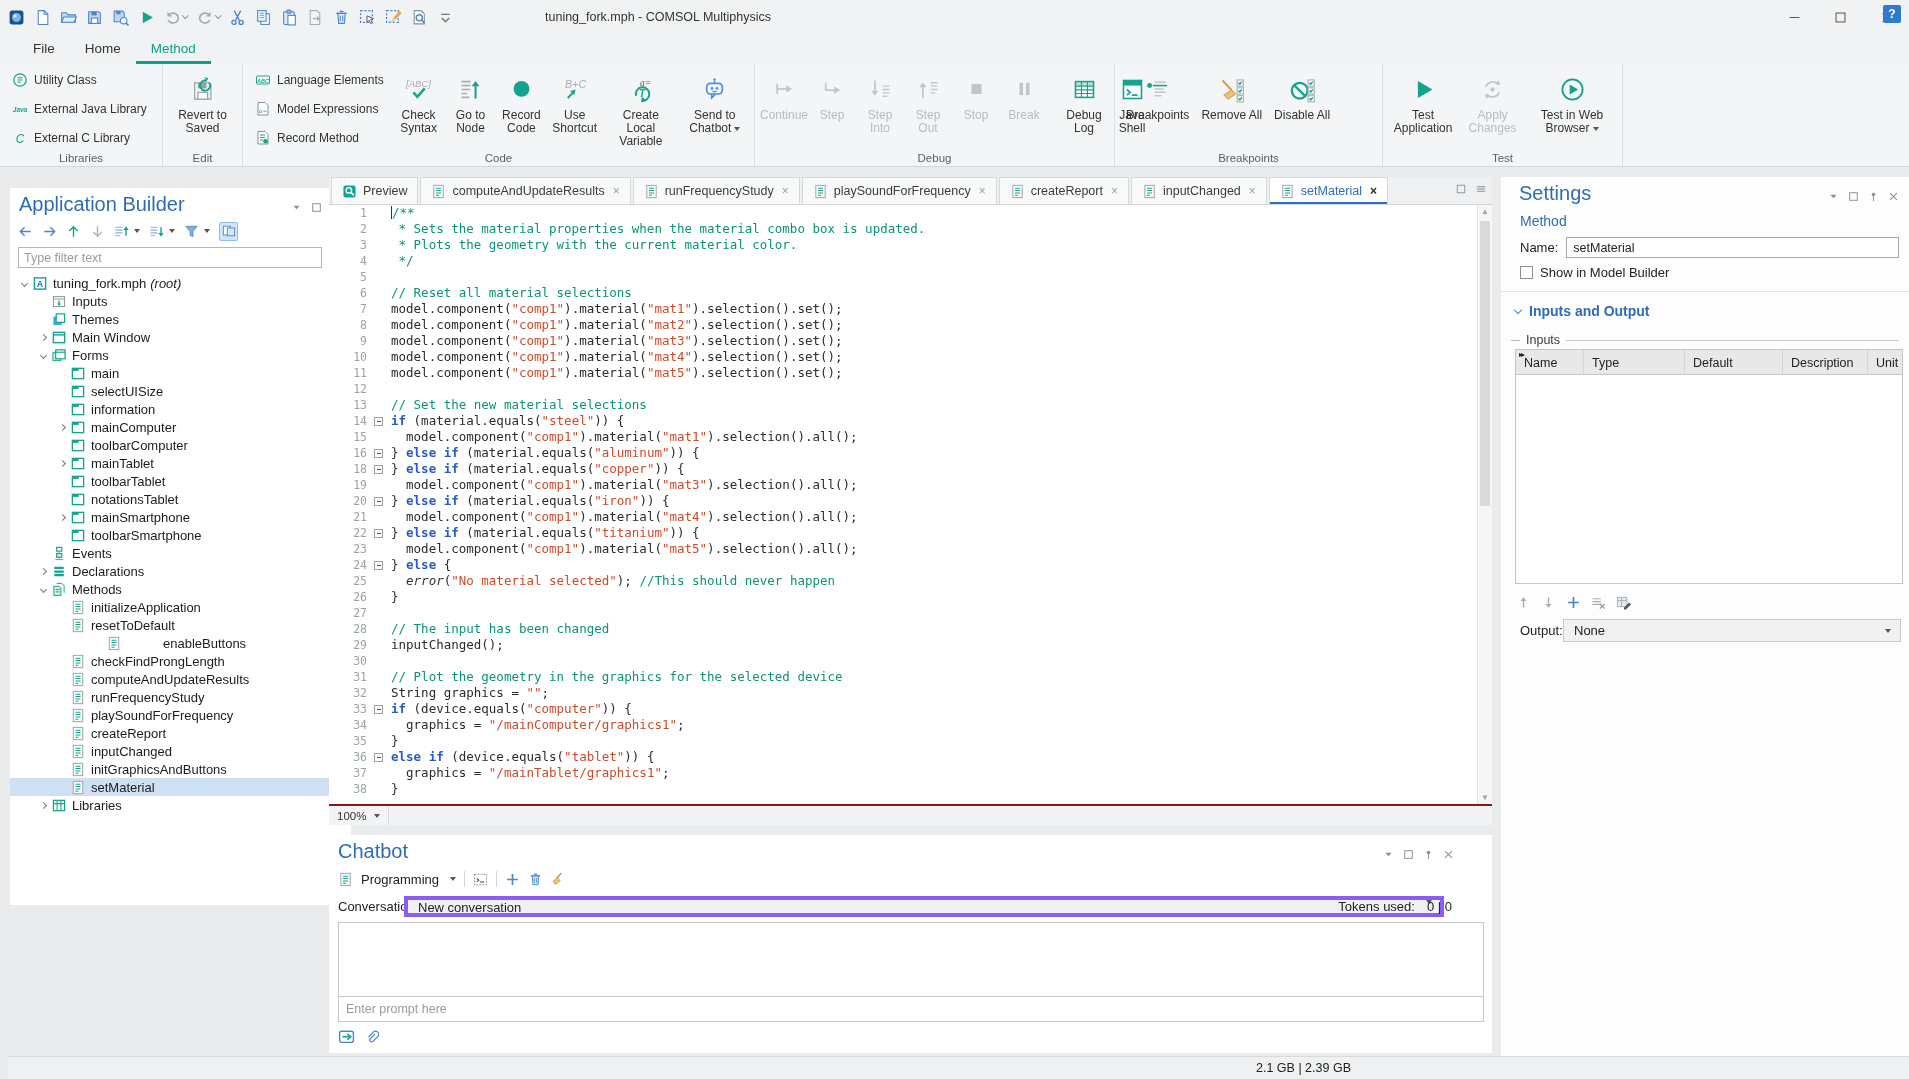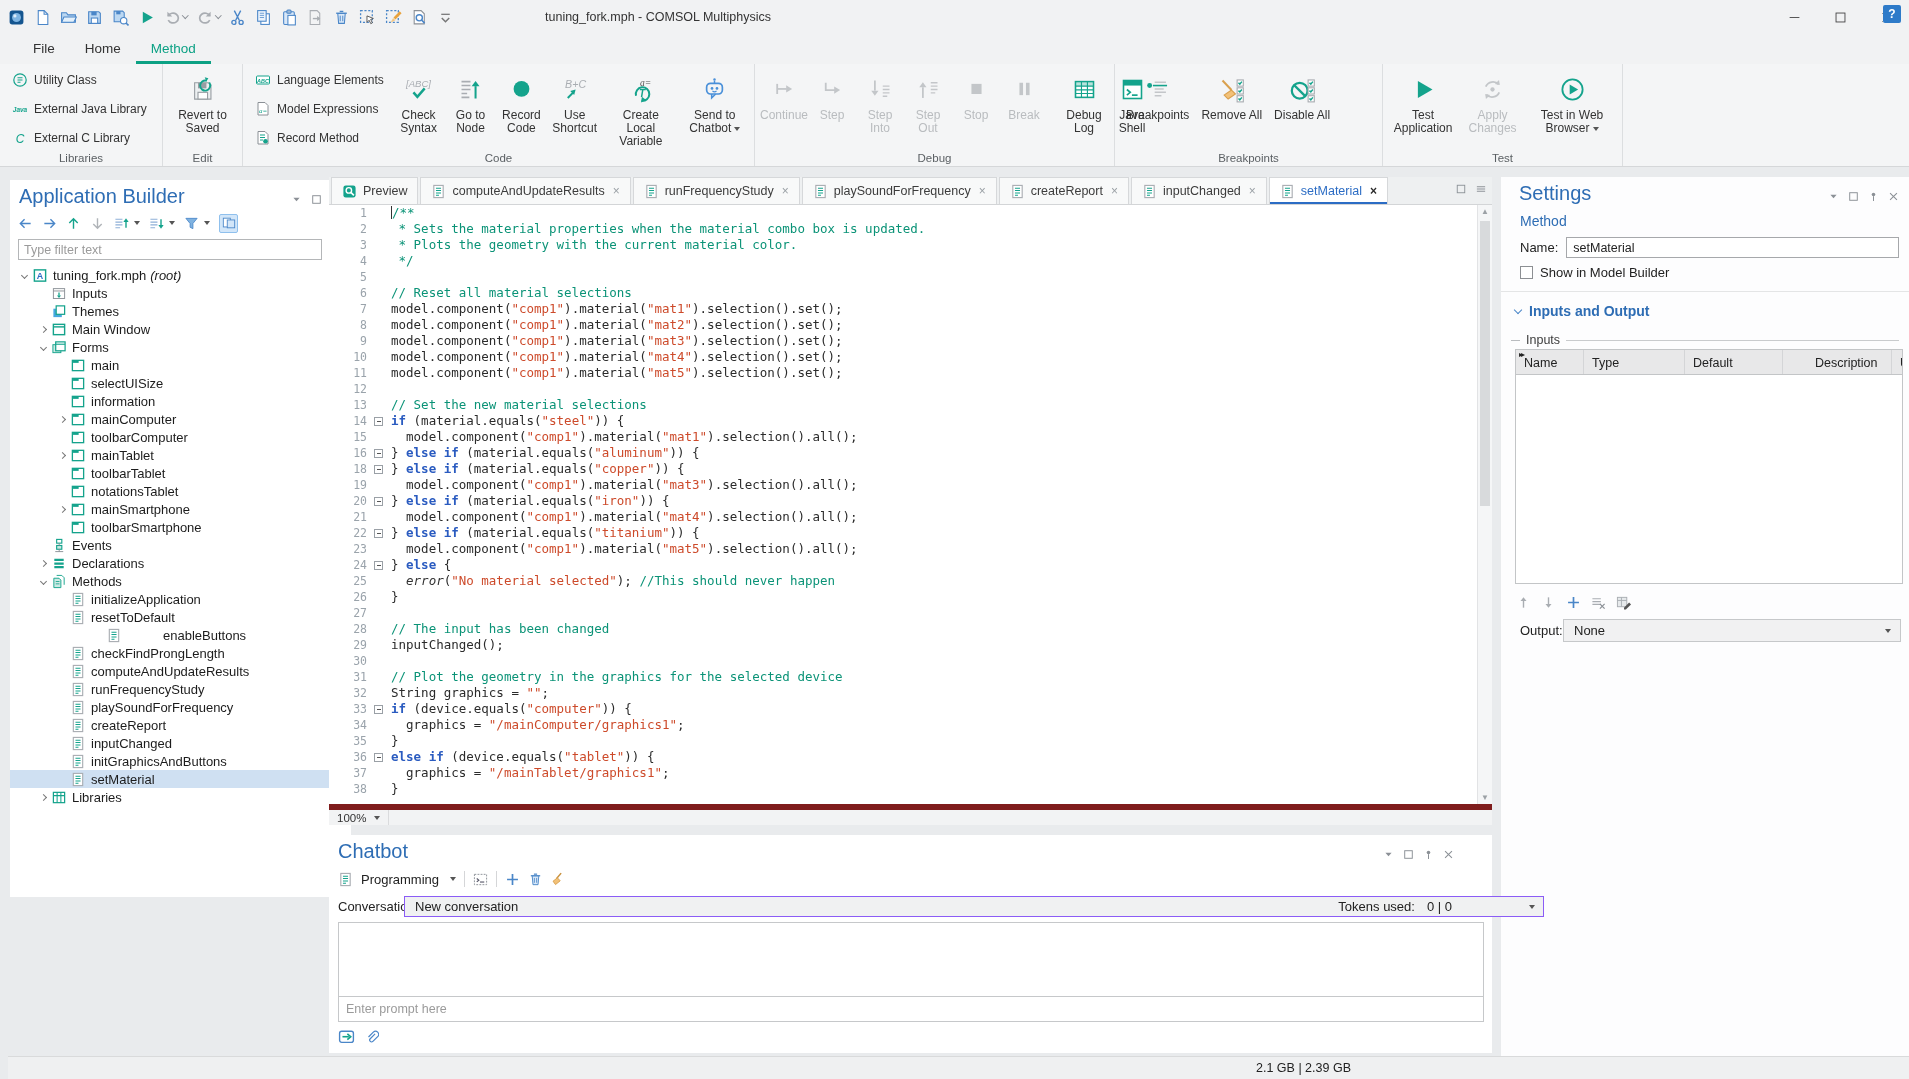--- a/index.html
+++ b/index.html
@@ -43,7 +43,7 @@
 .panel-ctls{position:absolute;display:flex;gap:9px;align-items:center}
 .panel-ctls .ic{width:11px;height:11px}
 
-#app-builder{left:10px;top:180px;width:341px;height:717px}
+#app-builder{left:10px;top:188px;width:341px;height:717px}
 #ab-toolbar{display:flex;align-items:center;gap:9px;padding:4px 8px;height:26px}
 #ab-toolbar .ic{width:15px;height:15px}
 .tool-toggle{background:#d2e6f9;border:1px solid #8fc0ed;border-radius:2px;padding:1px;width:19px;height:19px;display:flex;align-items:center;justify-content:center}

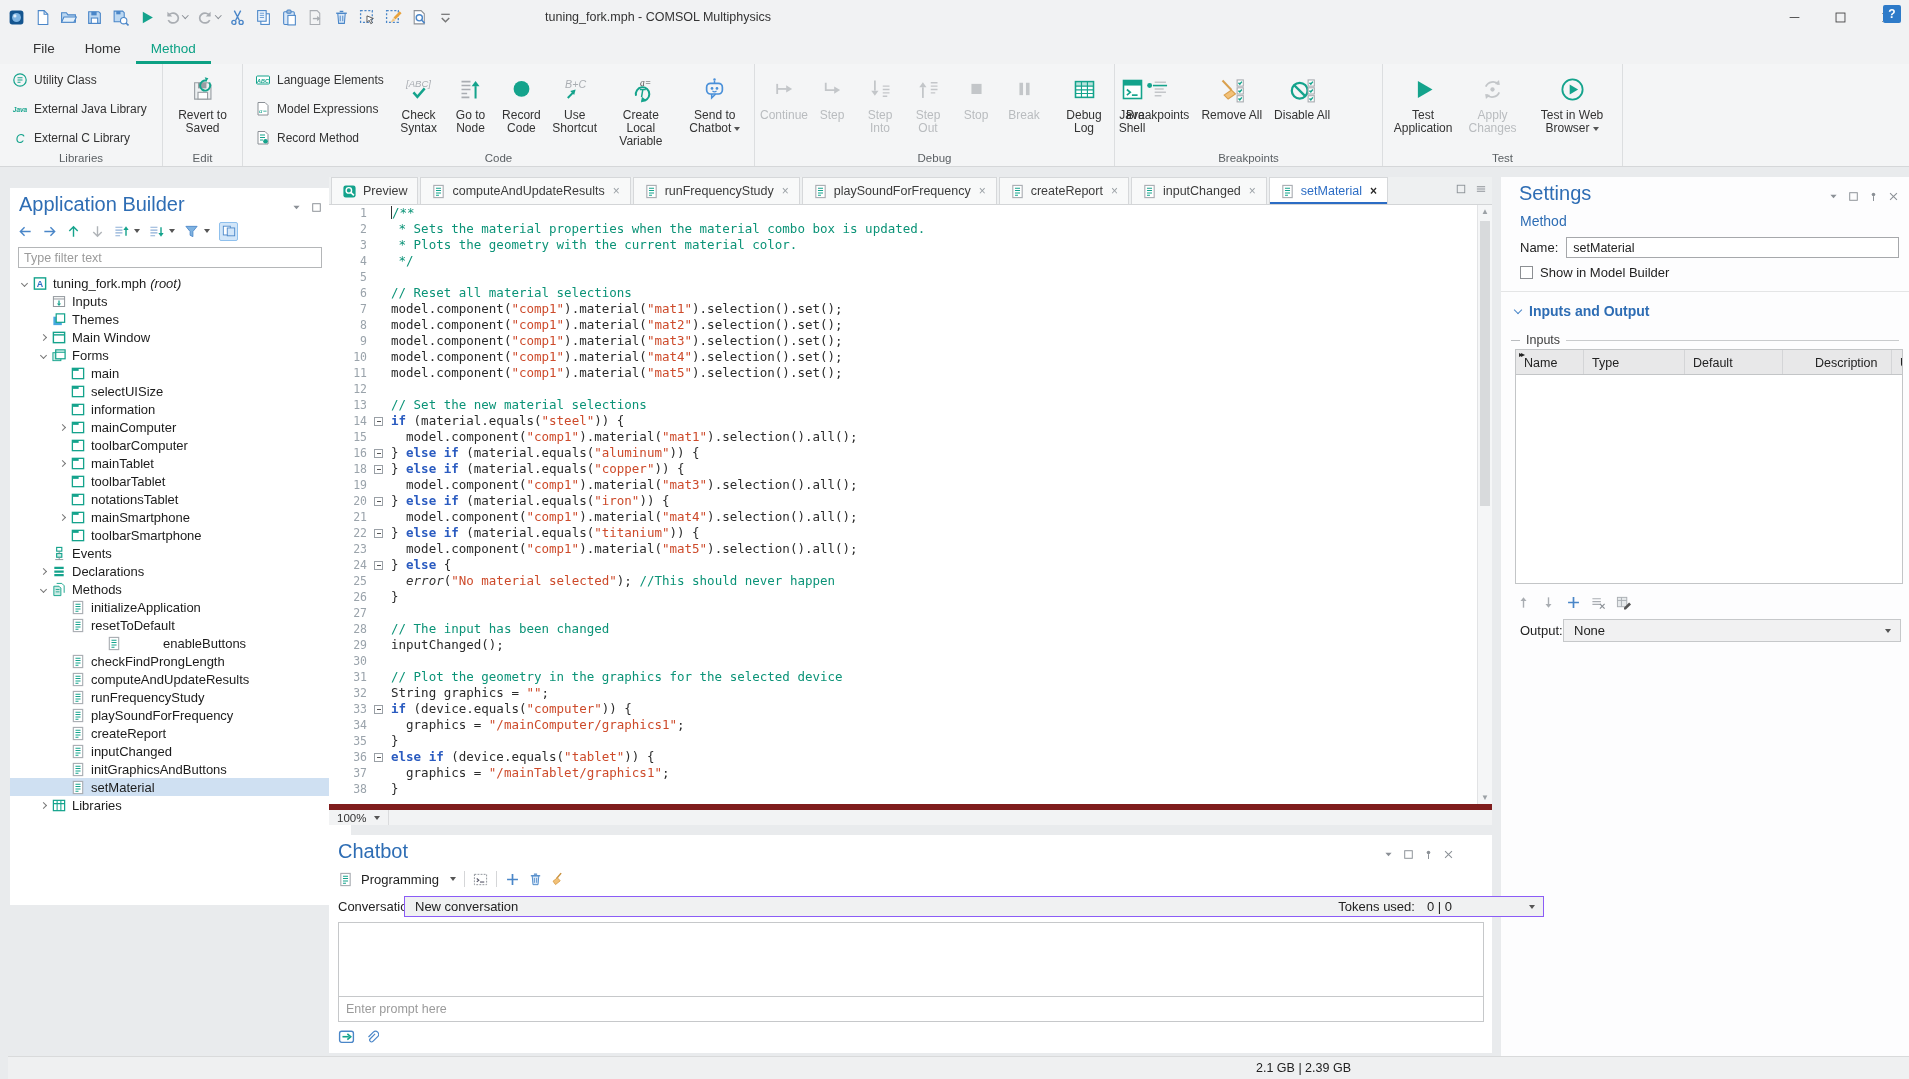--- a/index.html
+++ b/index.html
@@ -1451,7 +1451,7 @@
         <div class="hcell" style="width: 68px;">Name</div>
         <div class="hcell" style="width: 101px;">Type</div>
         <div class="hcell" style="width: 98px;">Default</div>
-        <div class="hcell" style="width: 85px; margin-left: 24px;">Description</div>
+        <div class="hcell" style="width: 85px;">Description</div>
         <div class="hcell">Unit</div>
       </div>
     <div id="inputs-body"></div>

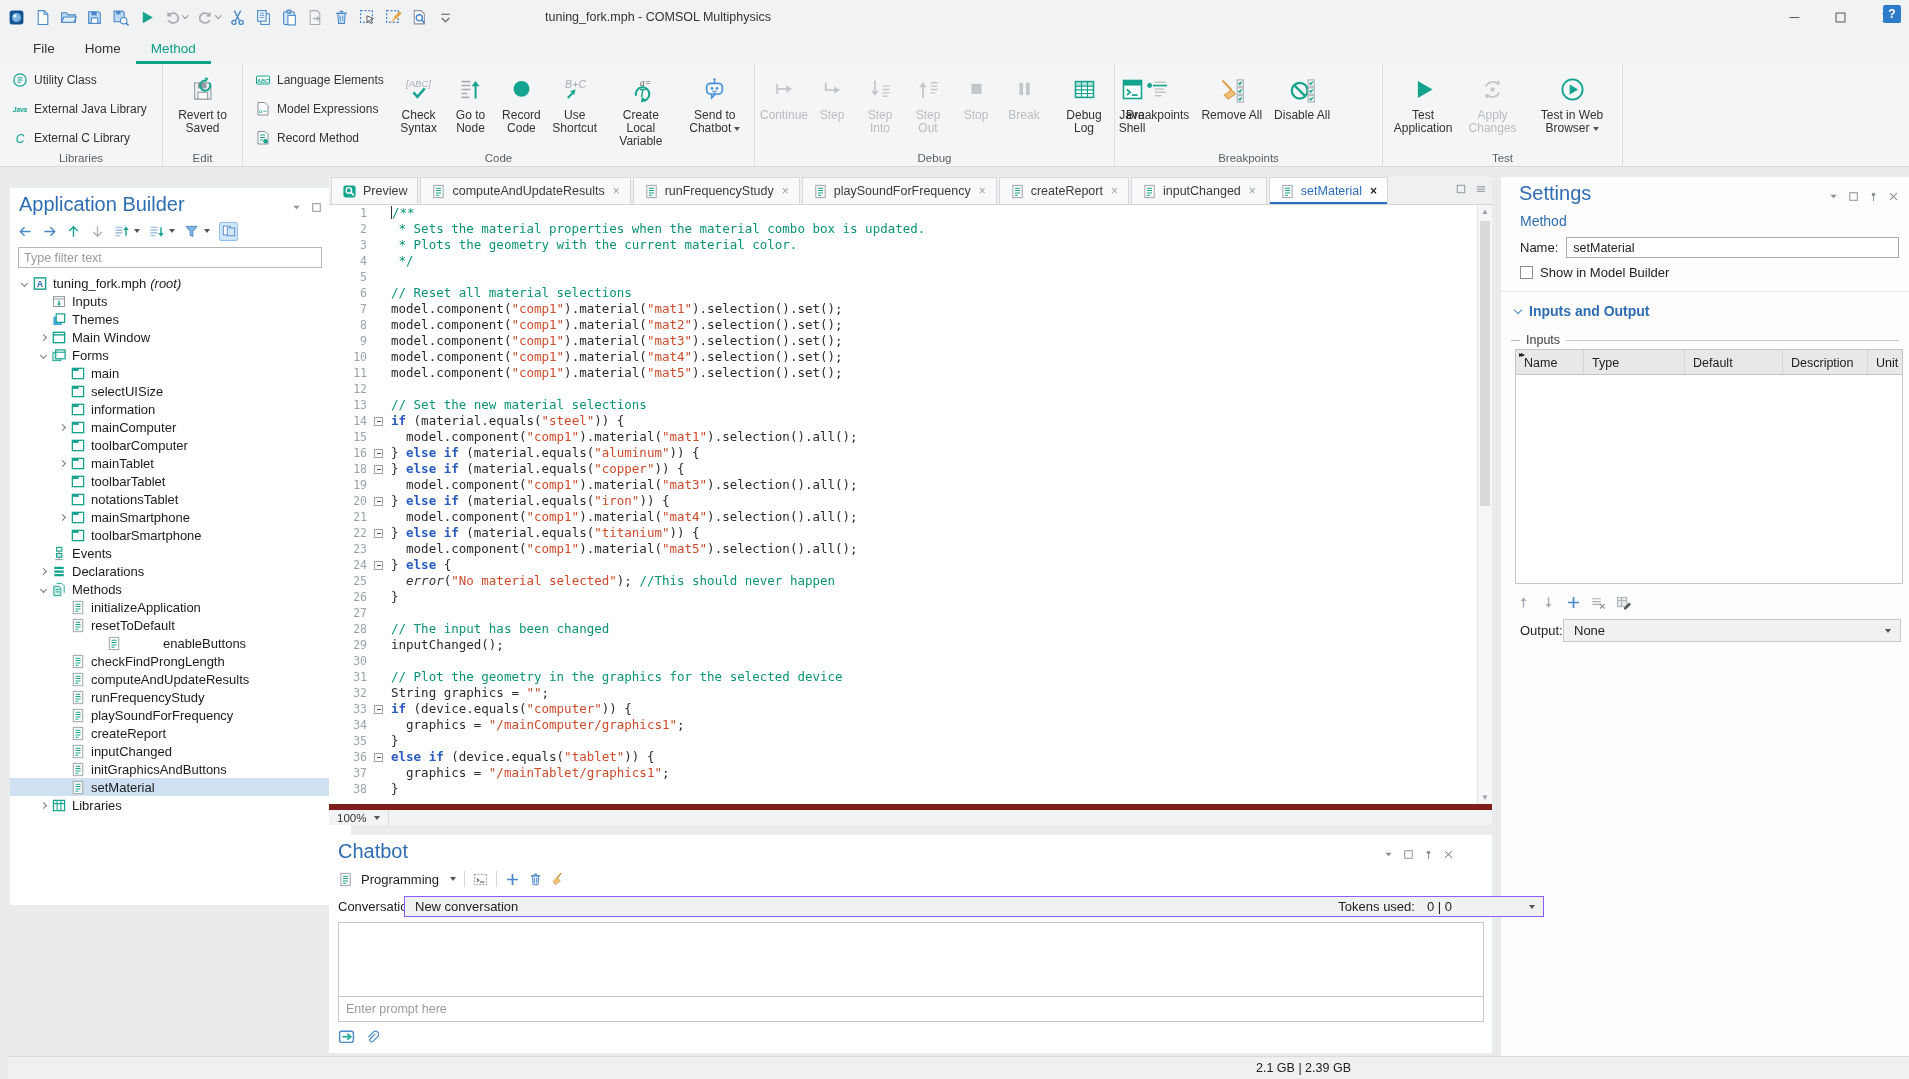--- a/index.html
+++ b/index.html
@@ -84,7 +84,7 @@
 #vscroll{position:absolute;right:0;top:28px;bottom:21px;width:15px;background:#f5f6f7;border-left:1px solid #e2e3e5}
 #vthumb{position:absolute;left:2px;right:2px;top:16px;height:285px;background:#d8dadc}
 .scr-arr{position:absolute;left:0;width:100%;text-align:center;font-size:8px;color:#9ca1a6}
-#zoombar{position:absolute;left:0;right:0;bottom:0;height:21px;background:#f2f3f4;border-top:6px solid #7f1d1d;display:flex;align-items:center}
+#zoombar{position:absolute;left:0;right:0;bottom:0;height:21px;background:#f2f3f4;border-top:2px solid #7f1d1d;display:flex;align-items:center}
 #zoomctl{display:flex;align-items:center;gap:5px;padding:0 8px;font-size:11.5px;color:#333;border-right:1px solid #dadbdd;height:100%}
 
 #settings{left:1501px;top:177px;width:408px;height:879px;background:#fdfdfe}

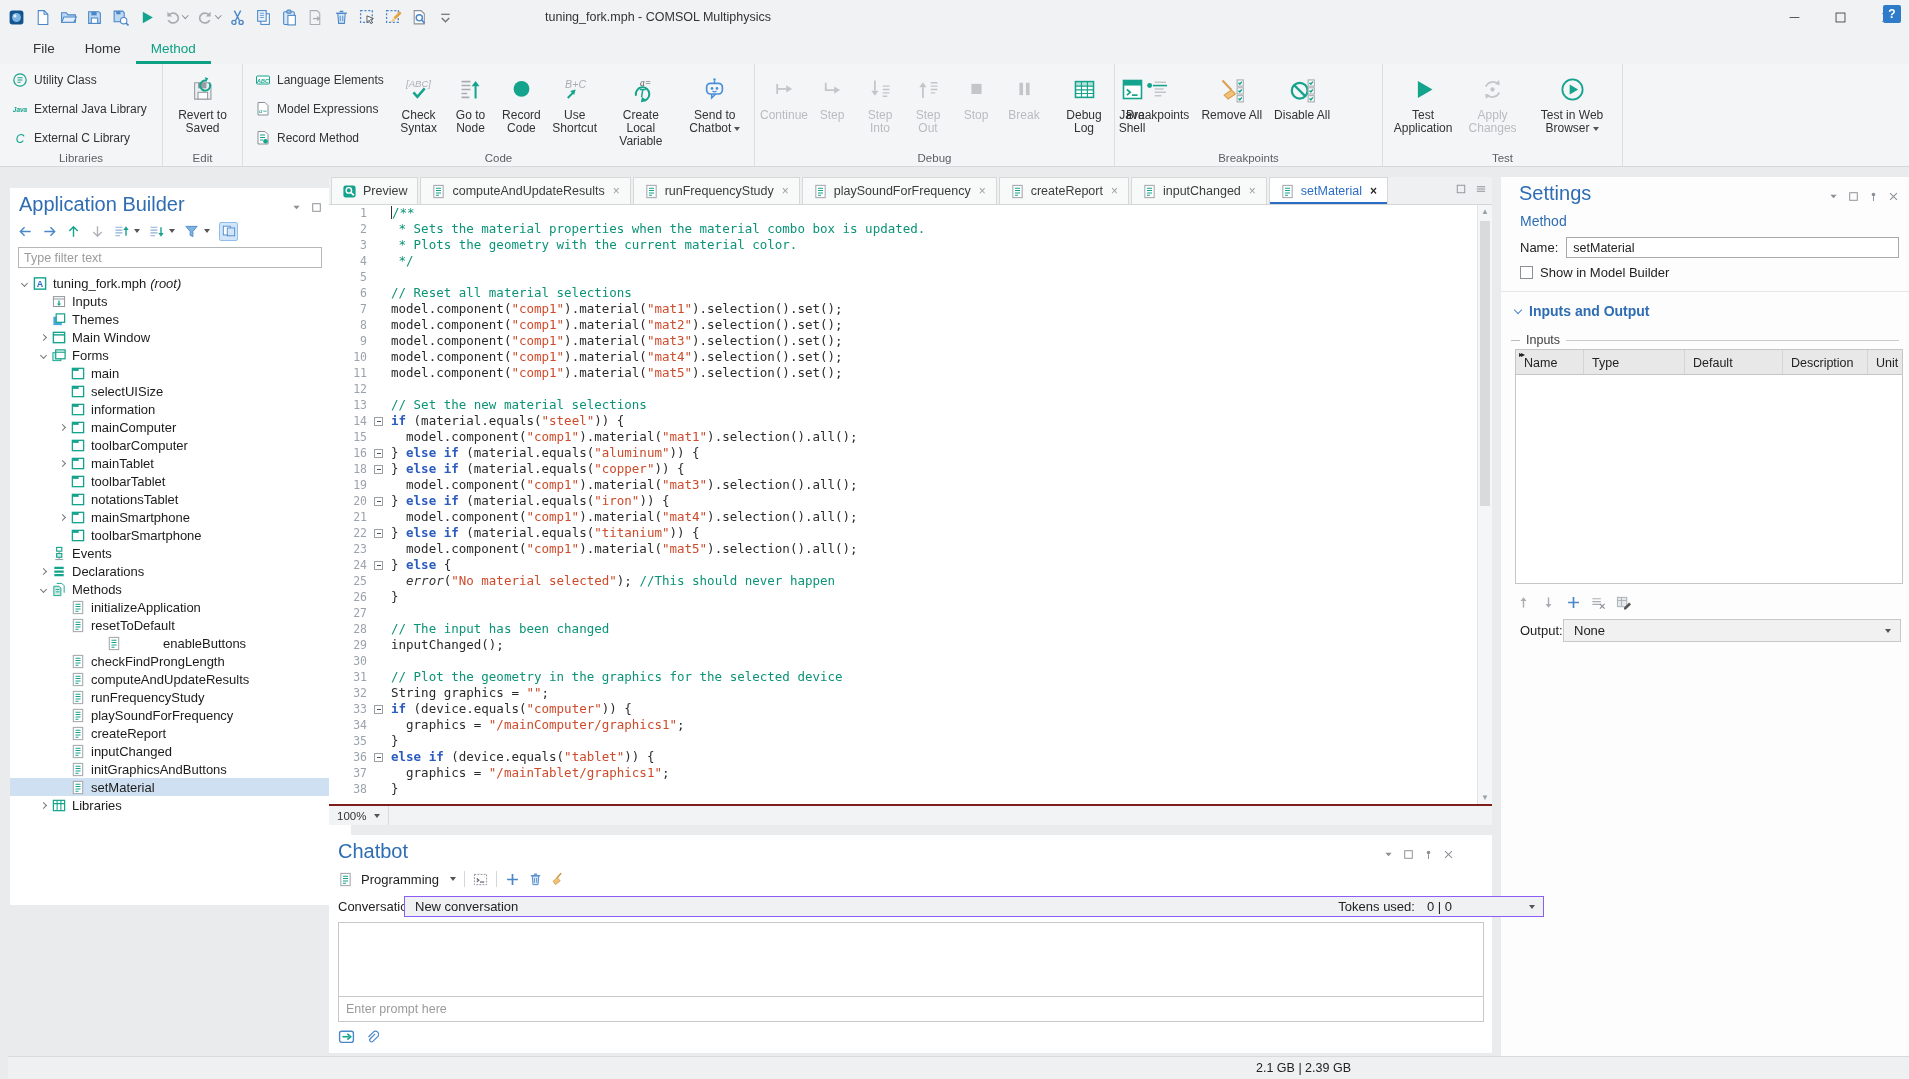--- a/index.html
+++ b/index.html
@@ -120,7 +120,7 @@
 .vsep{width:1px;height:16px;background:#d5d6d8}
 #cb-conv{position:absolute;left:9px;top:61px;right:8px;height:21px}
 #conv-label{position:absolute;left:0;top:3px;font-size:13px}
-#conv-combo{position:absolute;left:66px;width:1140px;height:21px;background:#f0f1f2;border:1px solid #8b5cf6;display:flex;align-items:center;padding:0 10px;font-size:13px;color:#222}
+#conv-combo{position:absolute;left:66px;width:1040px;height:21px;background:#f0f1f2;border:4px solid #8b5cf6;display:flex;align-items:flex-start;padding:0 10px;font-size:13px;color:#222}
 #conv-combo .dd-arrow{position:absolute;right:8px}
 #tokens{position:absolute;right:32px;top:3px;font-size:13px;display:flex;gap:12px}
 #cb-msgbox{position:absolute;left:9px;top:87px;right:8px;height:75px;border:1px solid #c6c8ca;background:#fff}

